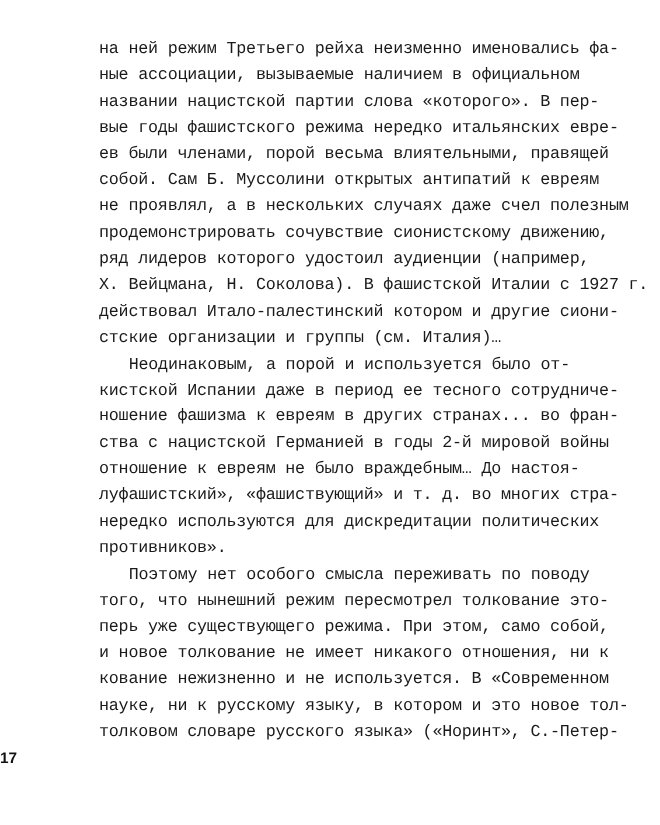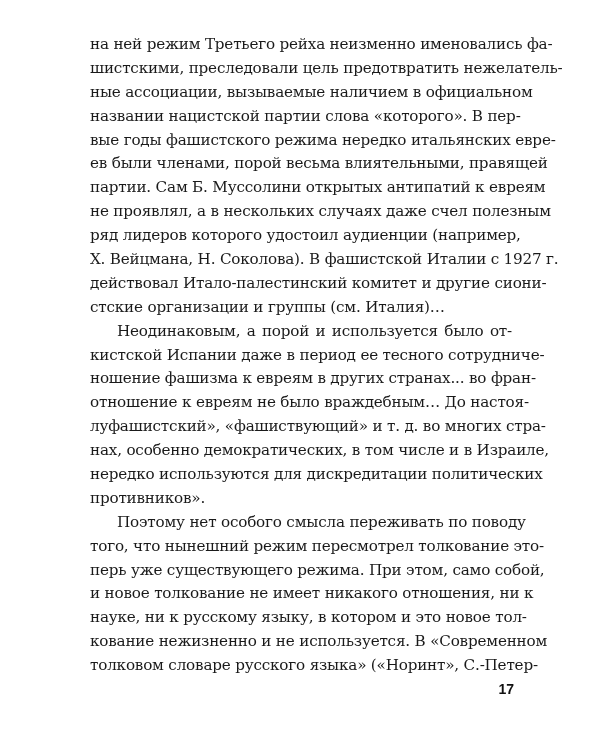--- a/index.html
+++ b/index.html
@@ -30,6 +30,7 @@
       text-align: justify;
       text-align-last: justify;
       height: 23.9px;
+      font-family: Liberation Mono, monospace;
     }
     .line.last {
       text-align-last: left;

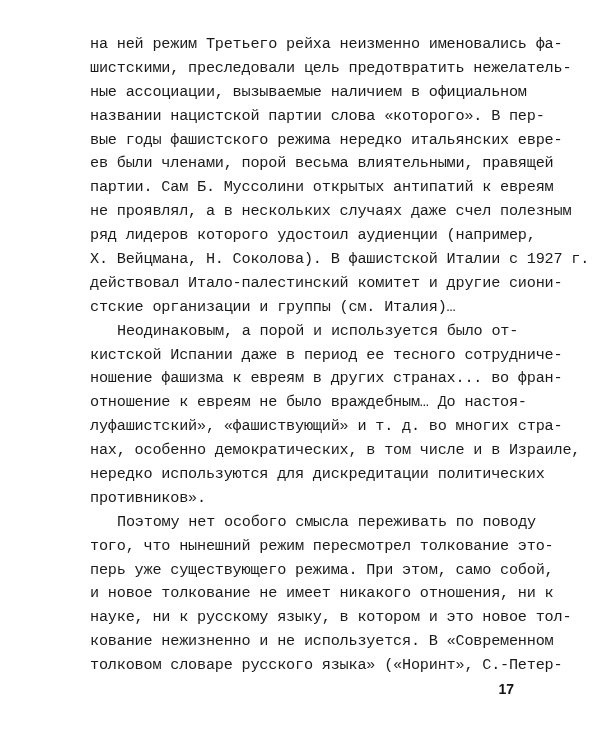--- a/index.html
+++ b/index.html
@@ -57,7 +57,6 @@
 
   <div>
     <span class="line">на ней режим Третьего рейха неизменно именовались фа-</span>
-    <span class="line">шистскими, преследовали цель предотвратить нежелатель-</span>
     <span class="line">ные ассоциации, вызываемые наличием в официальном</span>
     <span class="line">названии нацистской партии слова «которого». В пер-</span>
     <span class="line">вые годы фашистского режима нередко итальянских евре-</span>

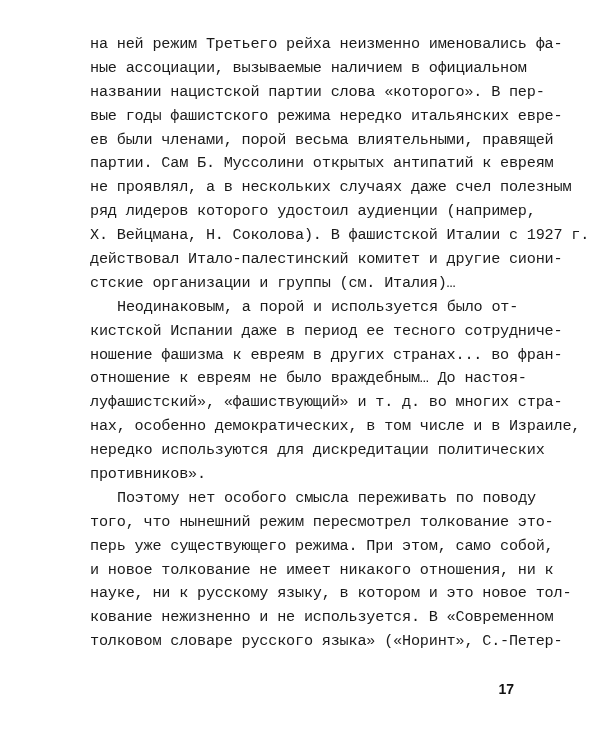--- a/index.html
+++ b/index.html
@@ -61,7 +61,7 @@
     <span class="line">названии нацистской партии слова «которого». В пер-</span>
     <span class="line">вые годы фашистского режима нередко итальянских евре-</span>
     <span class="line">ев были членами, порой весьма влиятельными, правящей</span>
-    <span class="line">партии. Сам Б. Муссолини открытых антипатий к евреям</span>
+    <span class="line">собой. Сам Б. Муссолини открытых антипатий к евреям</span>
     <span class="line">не проявлял, а в нескольких случаях даже счел полезным</span>
     <span class="line">ряд лидеров которого удостоил аудиенции (например,</span>
     <span class="line">Х. Вейцмана, Н. Соколова). В фашистской Италии с 1927 г.</span>

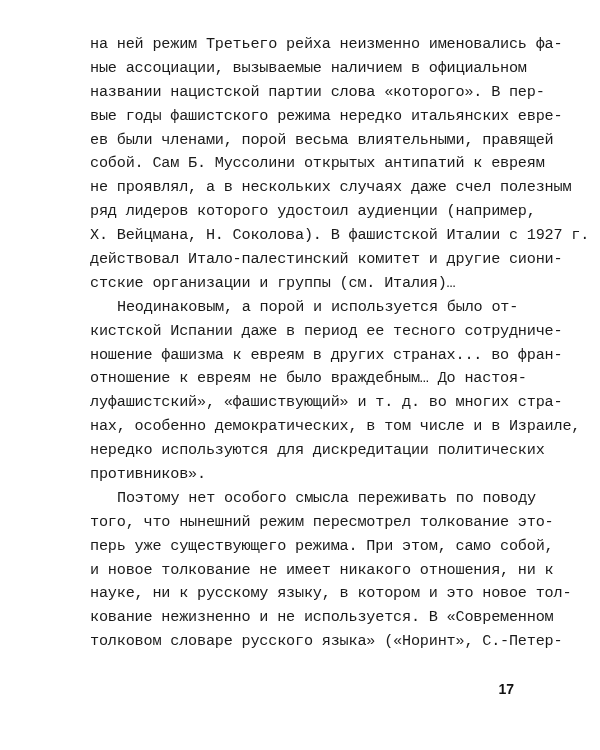--- a/index.html
+++ b/index.html
@@ -63,6 +63,7 @@
     <span class="line">ев были членами, порой весьма влиятельными, правящей</span>
     <span class="line">собой. Сам Б. Муссолини открытых антипатий к евреям</span>
     <span class="line">не проявлял, а в нескольких случаях даже счел полезным</span>
+    <span class="line">продемонстрировать сочувствие сионистскому движению,</span>
     <span class="line">ряд лидеров которого удостоил аудиенции (например,</span>
     <span class="line">Х. Вейцмана, Н. Соколова). В фашистской Италии с 1927 г.</span>
     <span class="line">действовал Итало-палестинский комитет и другие сиони-</span>

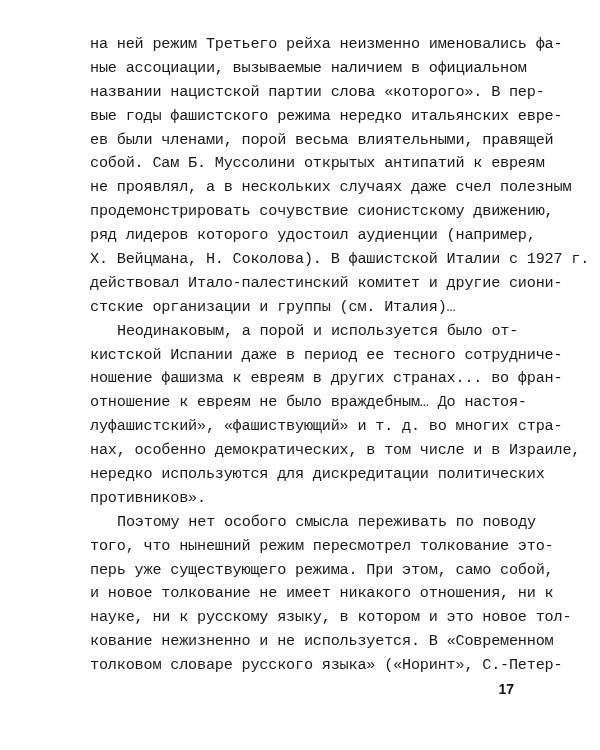--- a/index.html
+++ b/index.html
@@ -66,7 +66,7 @@
     <span class="line">продемонстрировать сочувствие сионистскому движению,</span>
     <span class="line">ряд лидеров которого удостоил аудиенции (например,</span>
     <span class="line">Х. Вейцмана, Н. Соколова). В фашистской Италии с 1927 г.</span>
-    <span class="line">действовал Итало-палестинский комитет и другие сиони-</span>
+    <span class="line">действовал Итало-палестинский котором и другие сиони-</span>
     <span class="line last">стские организации и группы (см. Италия)…</span>
   </div>
 

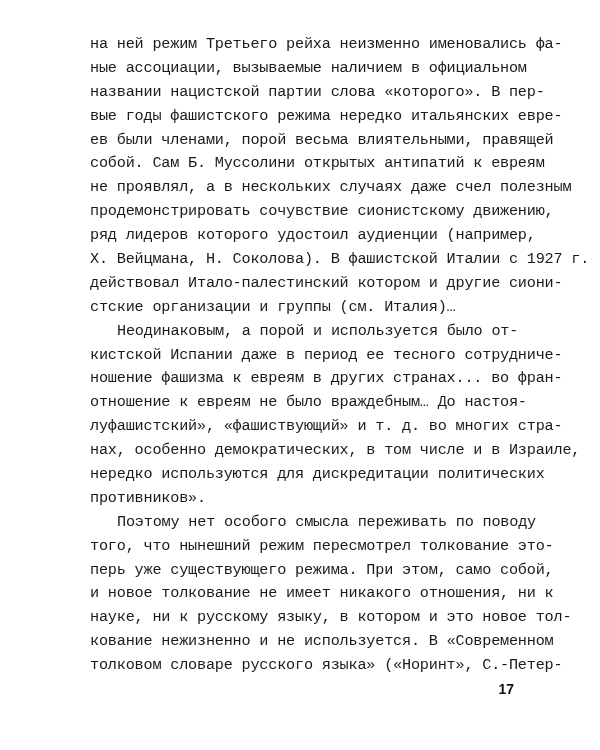--- a/index.html
+++ b/index.html
@@ -74,6 +74,7 @@
     <span class="line indent">Неодинаковым, а порой и используется было от-</span>
     <span class="line">кистской Испании даже в период ее тесного сотрудниче-</span>
     <span class="line">ношение фашизма к евреям в других странах... во фран-</span>
+    <span class="line">ства с нацистской Германией в годы 2-й мировой войны</span>
     <span class="line">отношение к евреям не было враждебным… До настоя-</span>
     <span class="line">луфашистский», «фашиствующий» и т. д. во многих стра-</span>
     <span class="line">нах, особенно демократических, в том числе и в Израиле,</span>

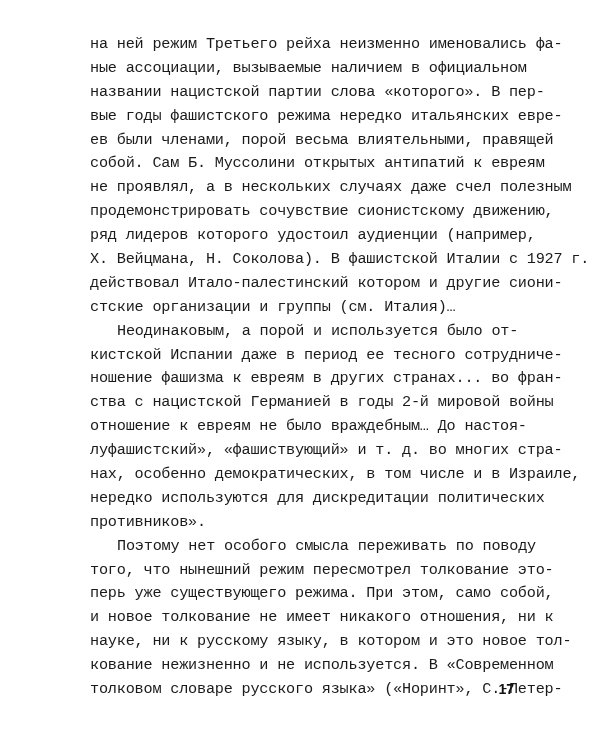--- a/index.html
+++ b/index.html
@@ -77,7 +77,6 @@
     <span class="line">ства с нацистской Германией в годы 2-й мировой войны</span>
     <span class="line">отношение к евреям не было враждебным… До настоя-</span>
     <span class="line">луфашистский», «фашиствующий» и т. д. во многих стра-</span>
-    <span class="line">нах, особенно демократических, в том числе и в Израиле,</span>
     <span class="line">нередко используются для дискредитации политических</span>
     <span class="line last">противников».</span>
   </div>

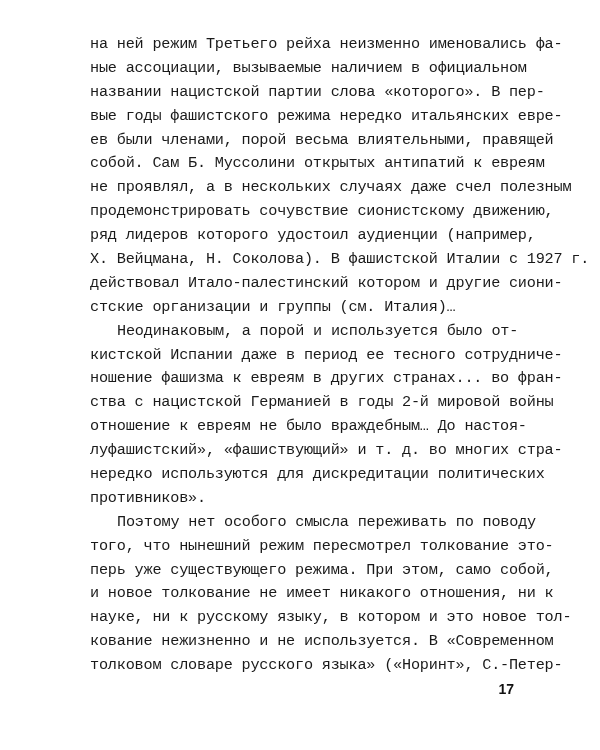--- a/index.html
+++ b/index.html
@@ -86,8 +86,8 @@
     <span class="line">того, что нынешний режим пересмотрел толкование это-</span>
     <span class="line">перь уже существующего режима. При этом, само собой,</span>
     <span class="line">и новое толкование не имеет никакого отношения, ни к</span>
+    <span class="line">кование нежизненно и не используется. В «Современном</span>
     <span class="line">науке, ни к русскому языку, в котором и это новое тол-</span>
-    <span class="line">кование нежизненно и не используется. В «Современном</span>
     <span class="line">толковом словаре русского языка» («Норинт», С.-Петер-</span>
 
   </div>

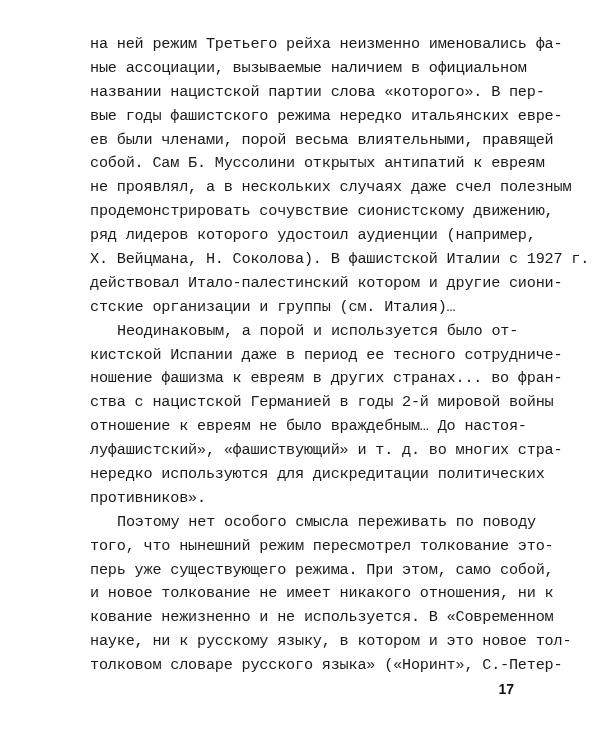--- a/index.html
+++ b/index.html
@@ -43,7 +43,7 @@
       left: 0;
       width: 514px;
       top: 681px;
-      text-align: right;
+      text-align: left;
       font-family: "Liberation Sans", "DejaVu Sans", sans-serif;
       font-weight: bold;
       font-size: 14px;

